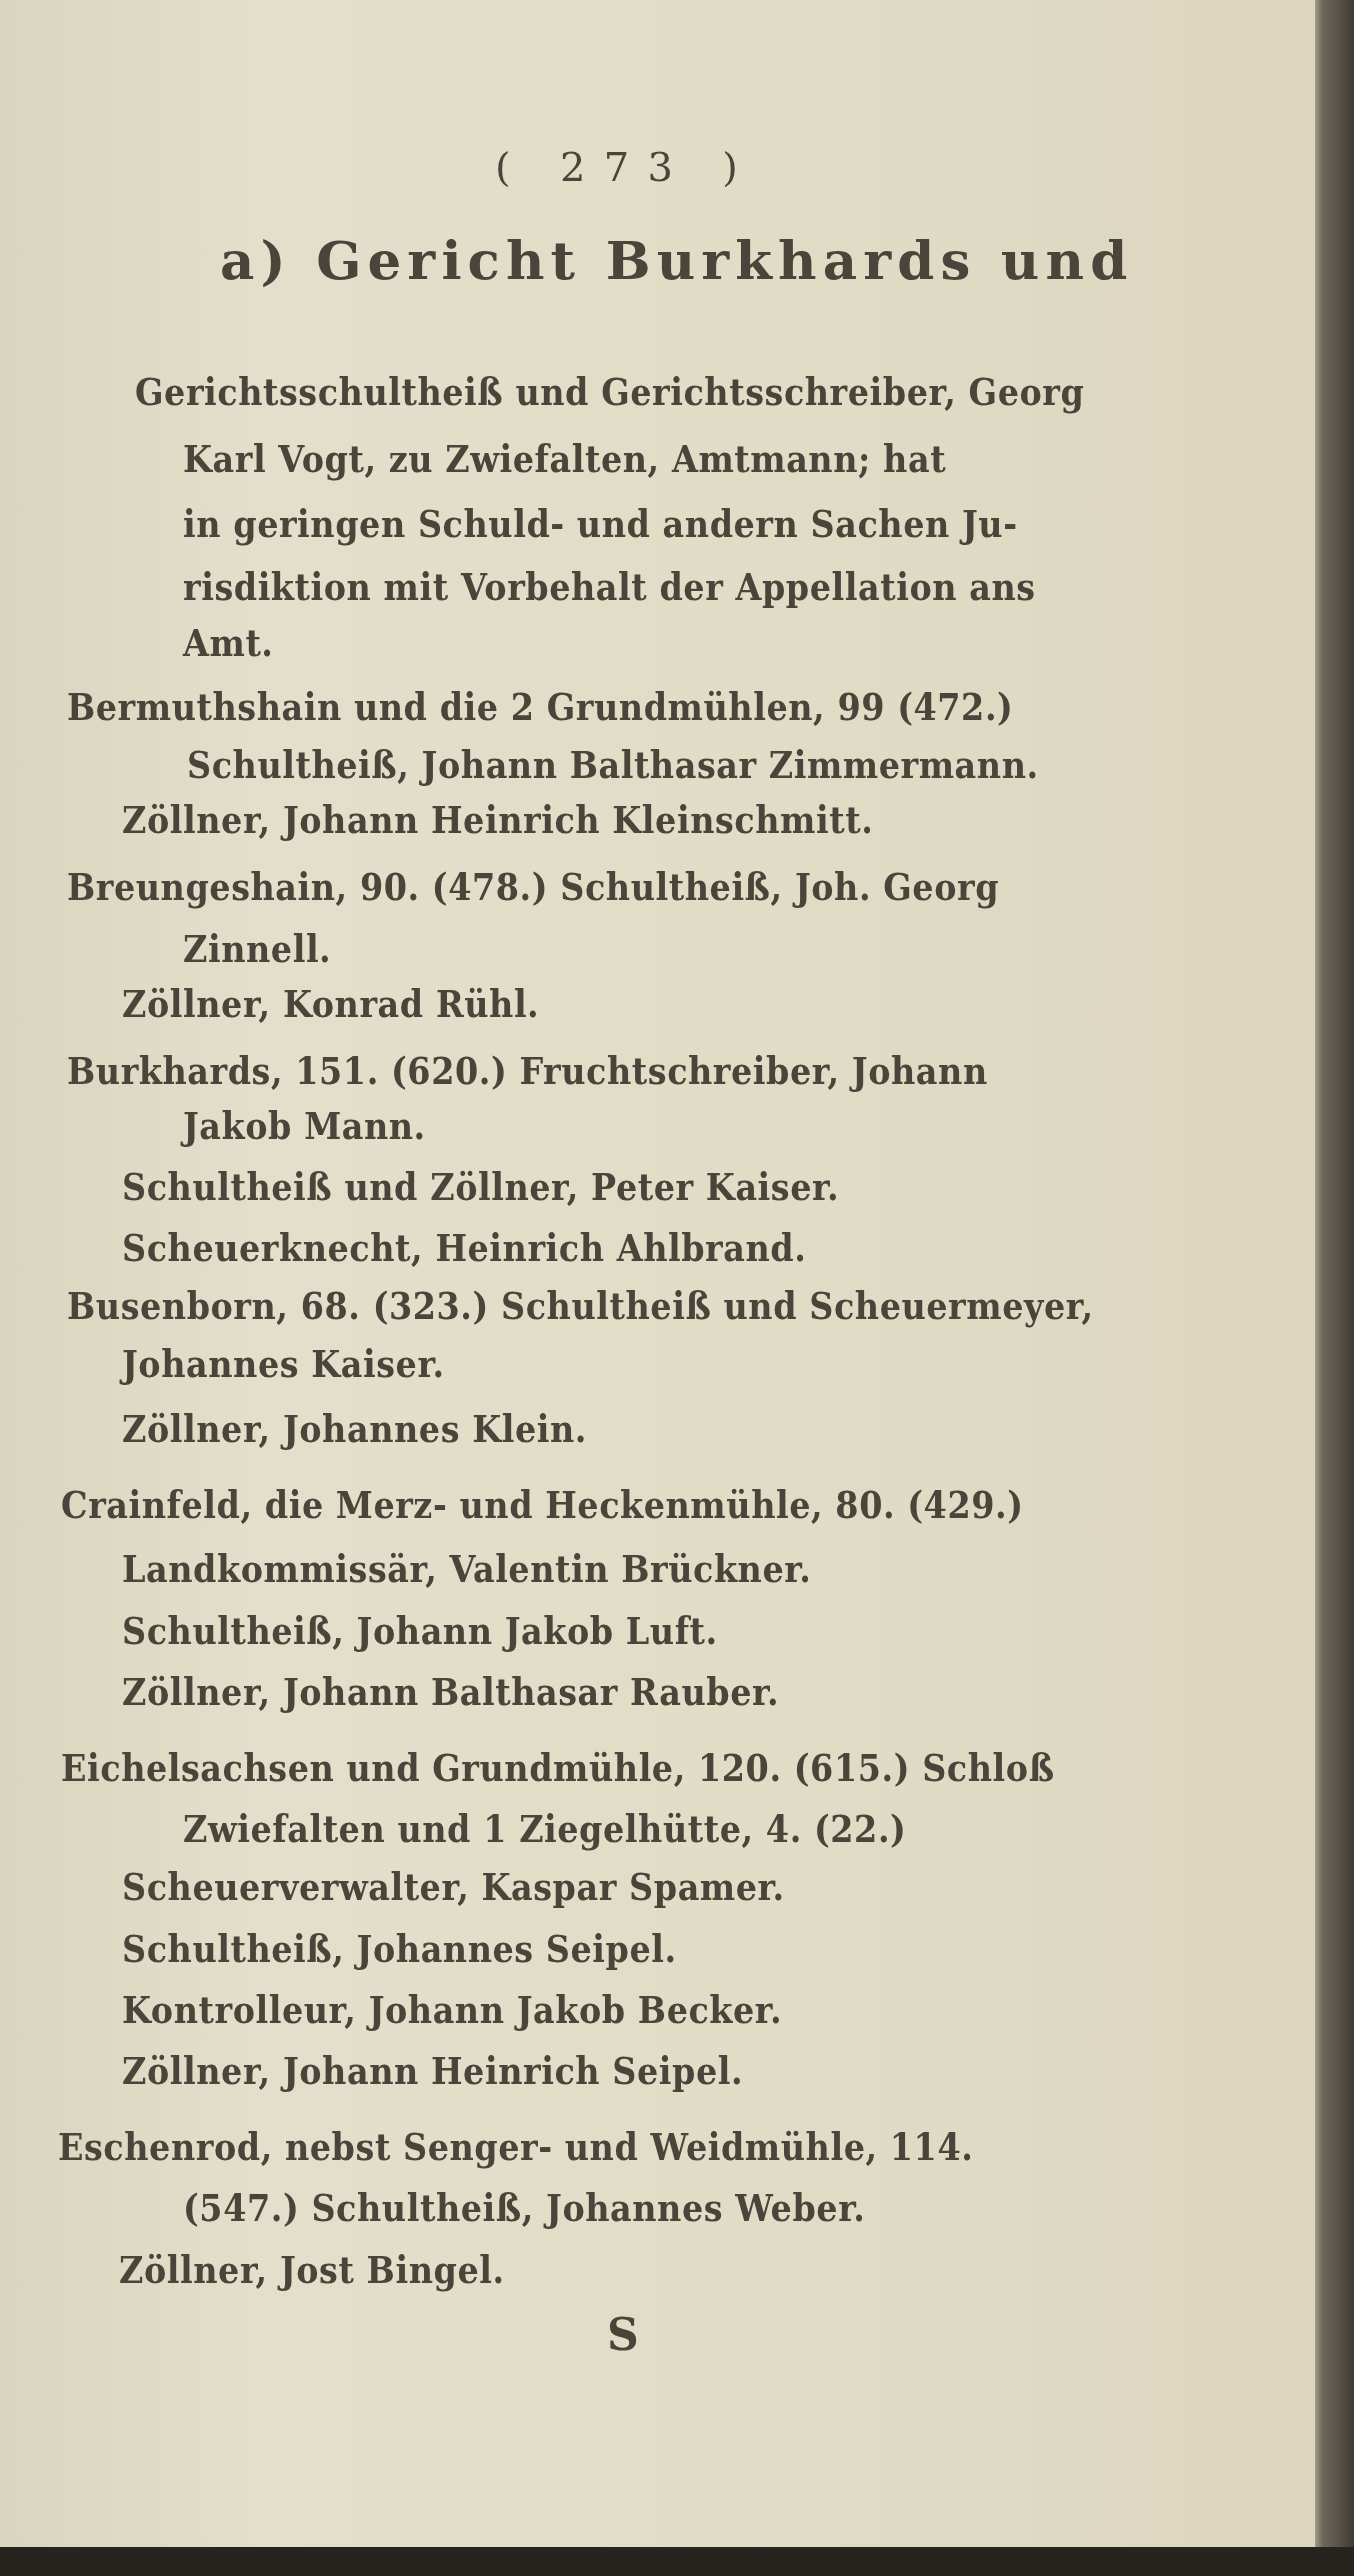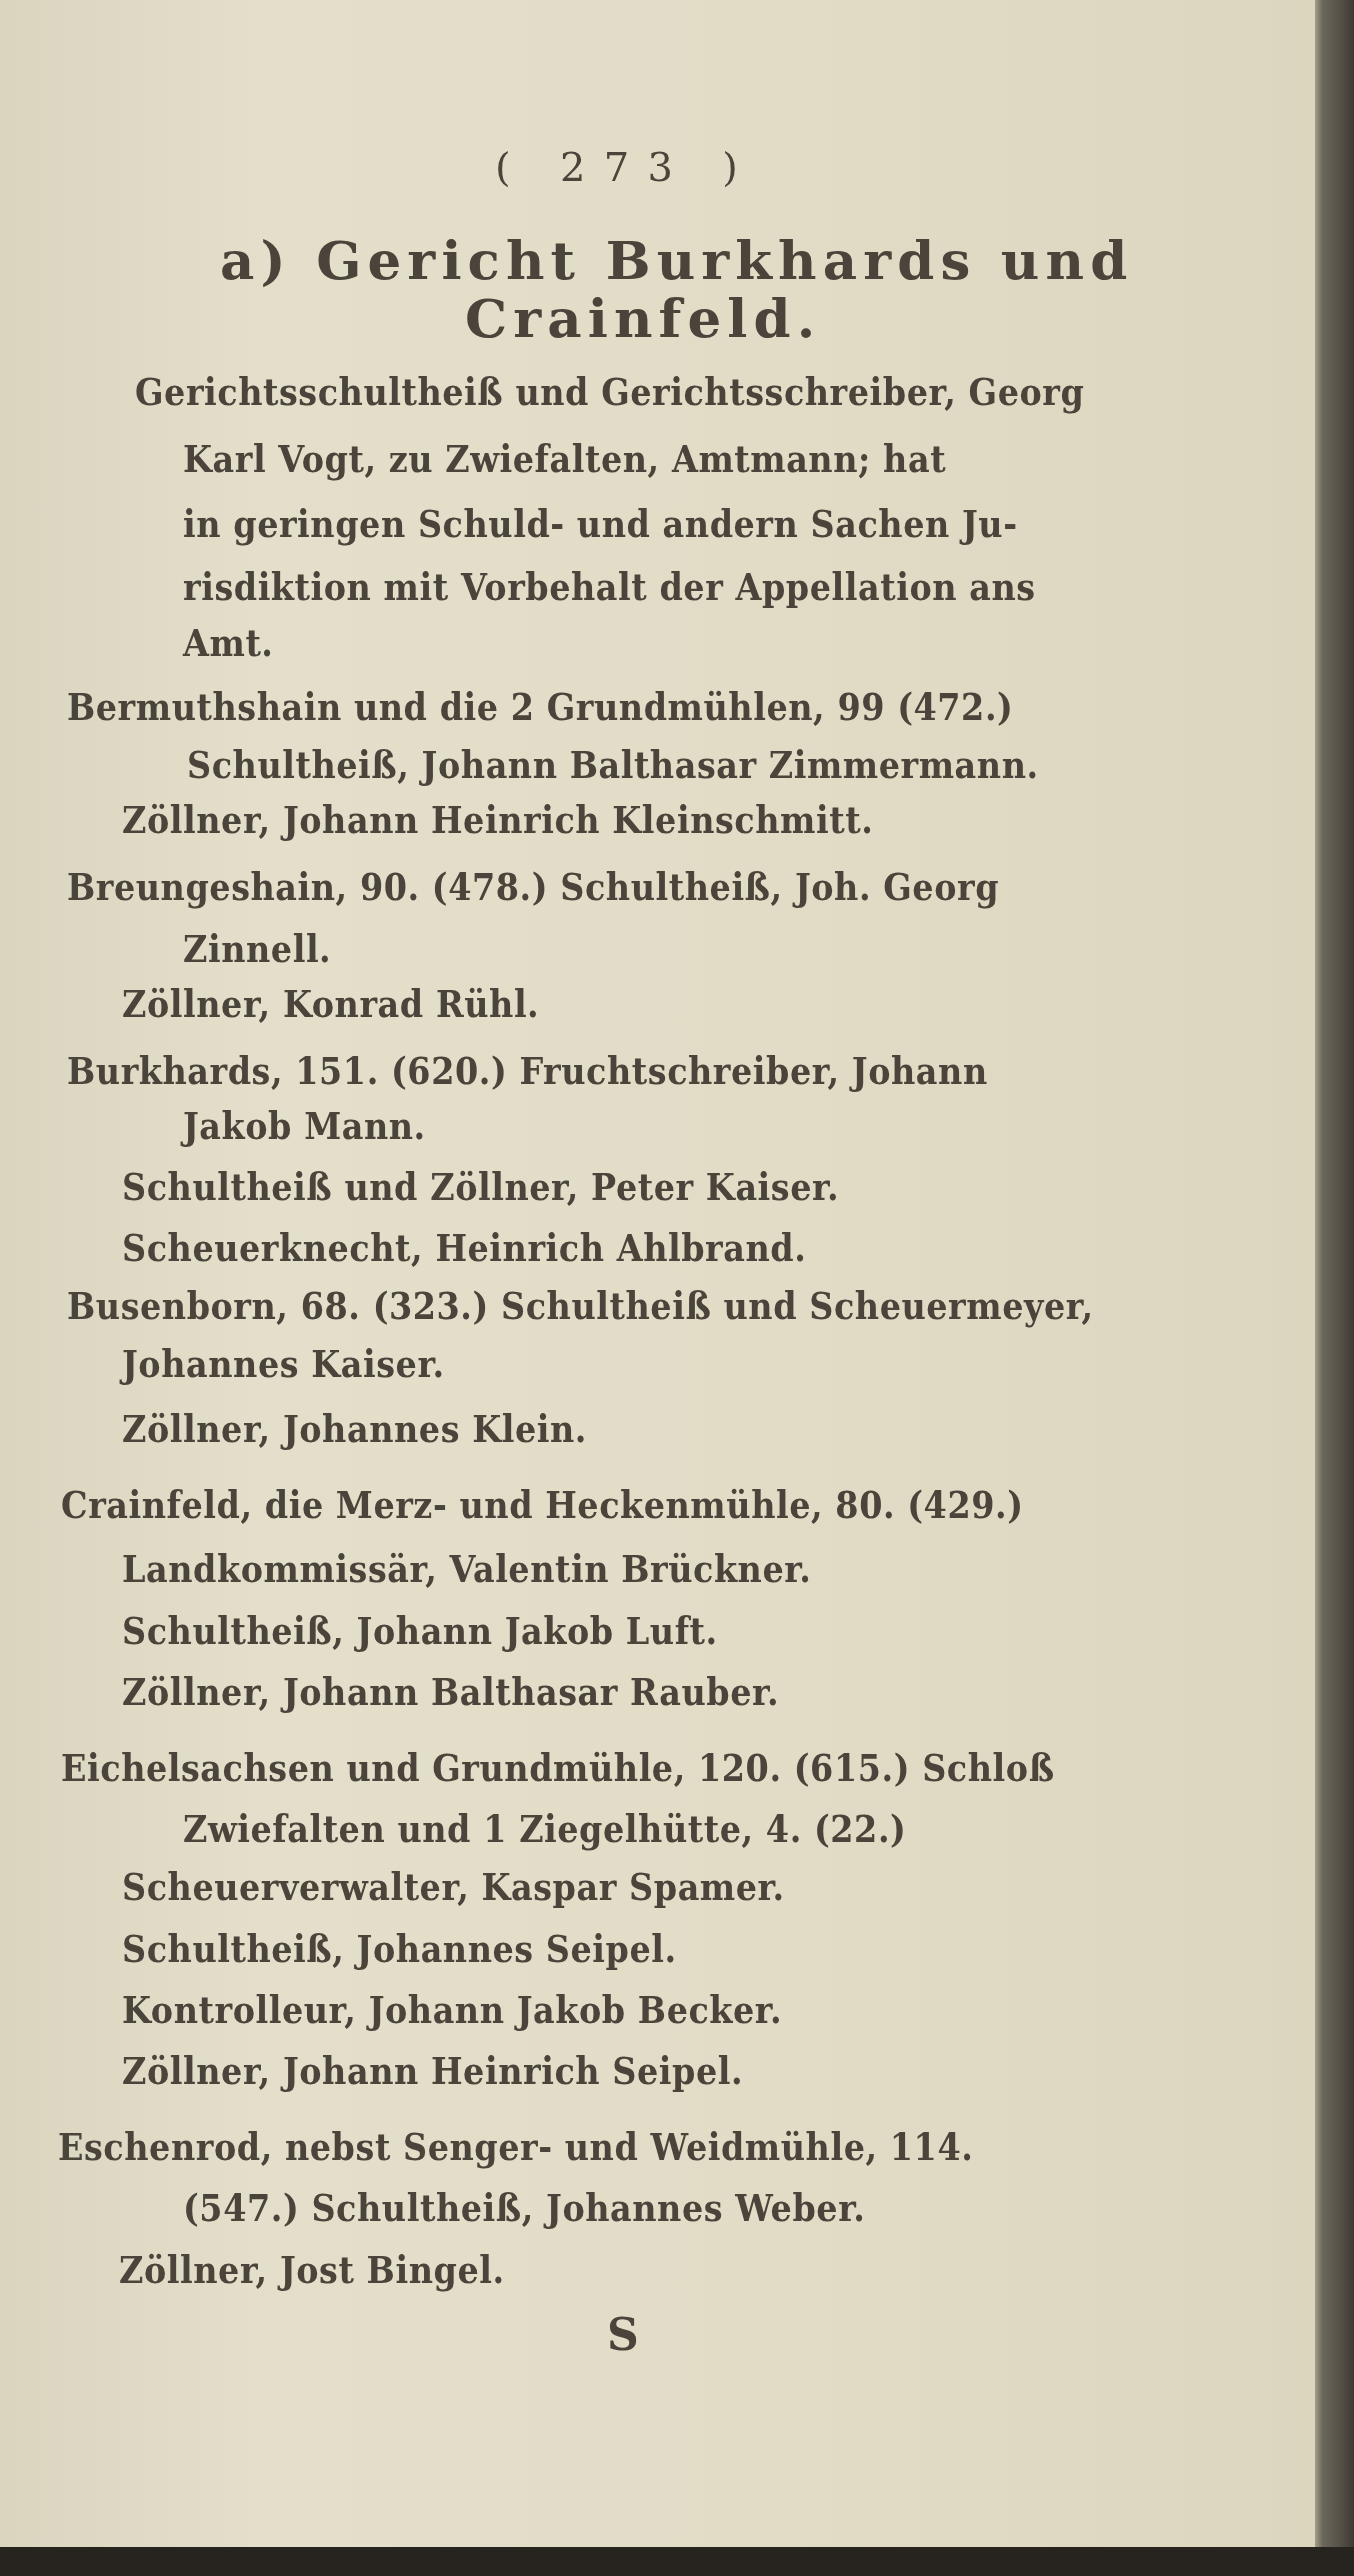--- a/index.html
+++ b/index.html
@@ -54,7 +54,6 @@
 <div class="page">
   <div class="pageno">( 273 )</div>
   <div class="heading" style="left:220px; top:229px;">a) Gericht Burkhards und</div>
-  <div class="heading" style="left:465px; top:287px;">Crainfeld.</div>
   <div class="text-block" id="lines">
       <div class="line" style="left: 135px; top: 373px;">Gerichtsschultheiß und Gerichtsschreiber, Georg</div>
       <div class="line" style="left: 183px; top: 440px;">Karl Vogt, zu Zwiefalten, Amtmann; hat</div>

